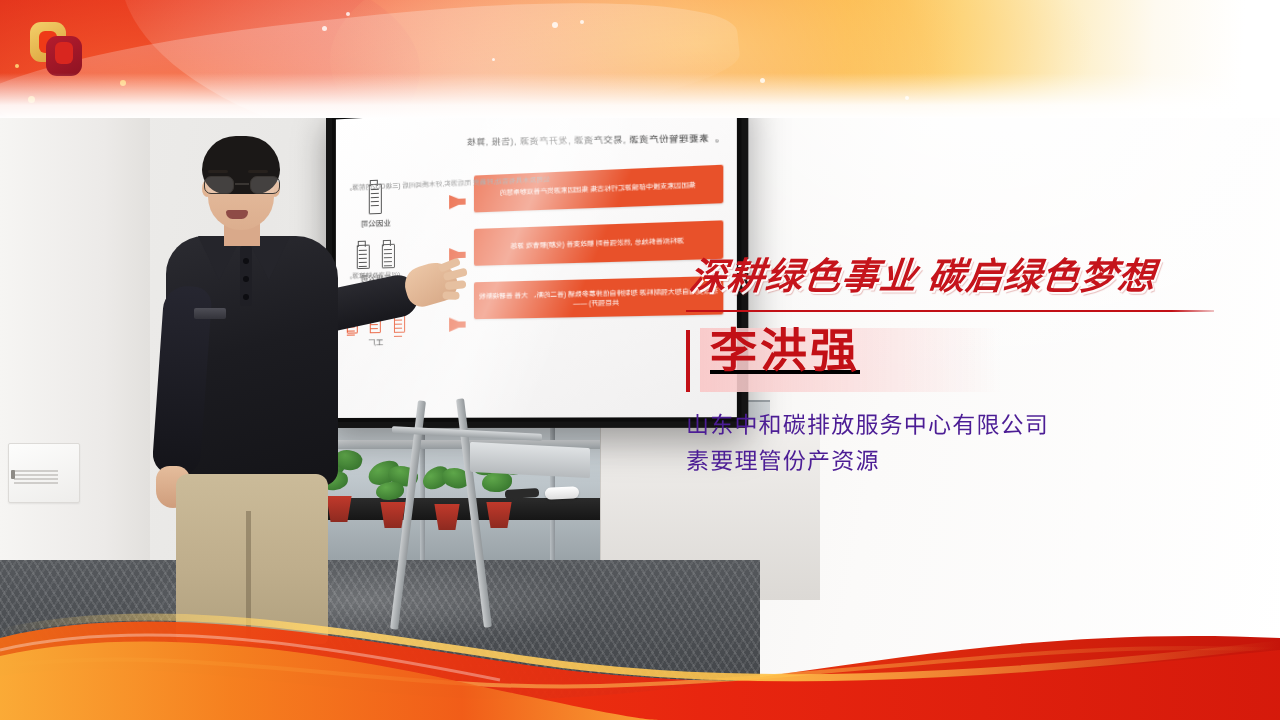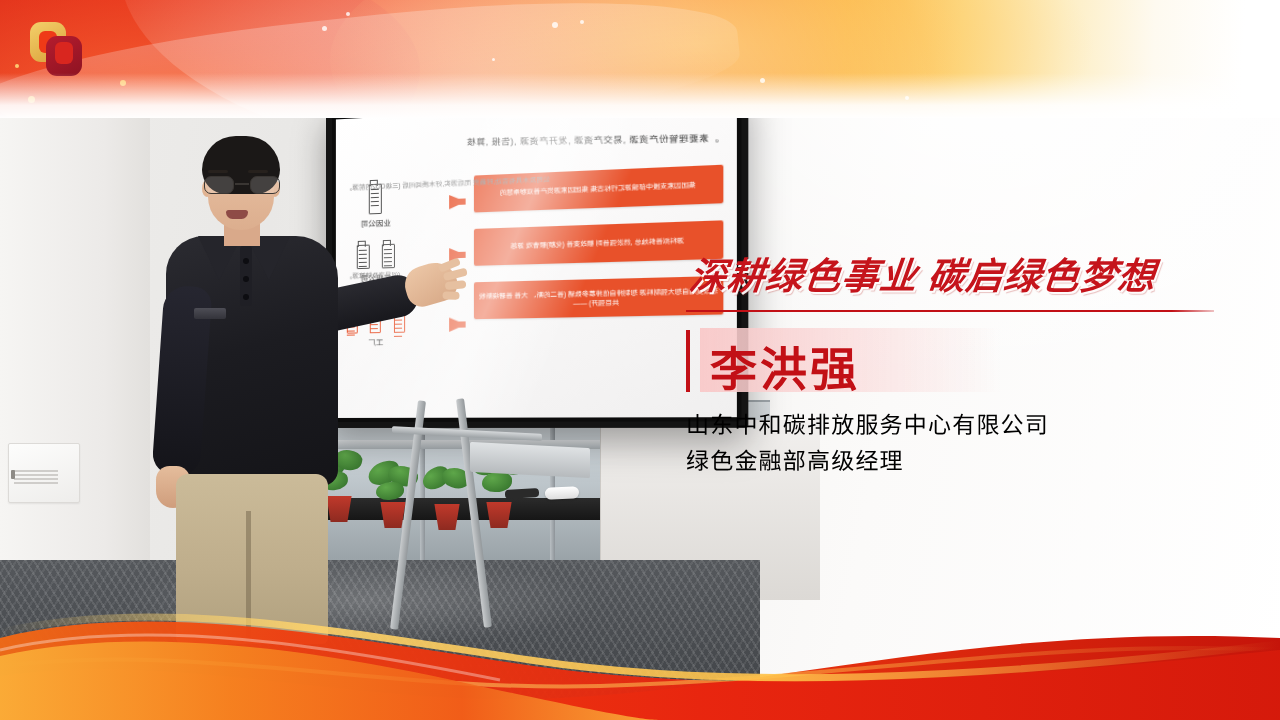--- a/index.html
+++ b/index.html
@@ -331,7 +331,7 @@
     background:linear-gradient(90deg,#c21016 0%,#c21016 92%,rgba(194,16,22,.25) 100%);
   }
   .name-row{
-    position:relative;margin-top:16px;height:66px;display:flex;align-items:flex-end;
+    position:relative;margin-top:16px;height:66px;display:flex;align-items:flex-start;text-decoration:underline;
   }
   .name-bar{
     position:absolute;left:0;top:2px;width:4px;height:62px;background:#c21016;

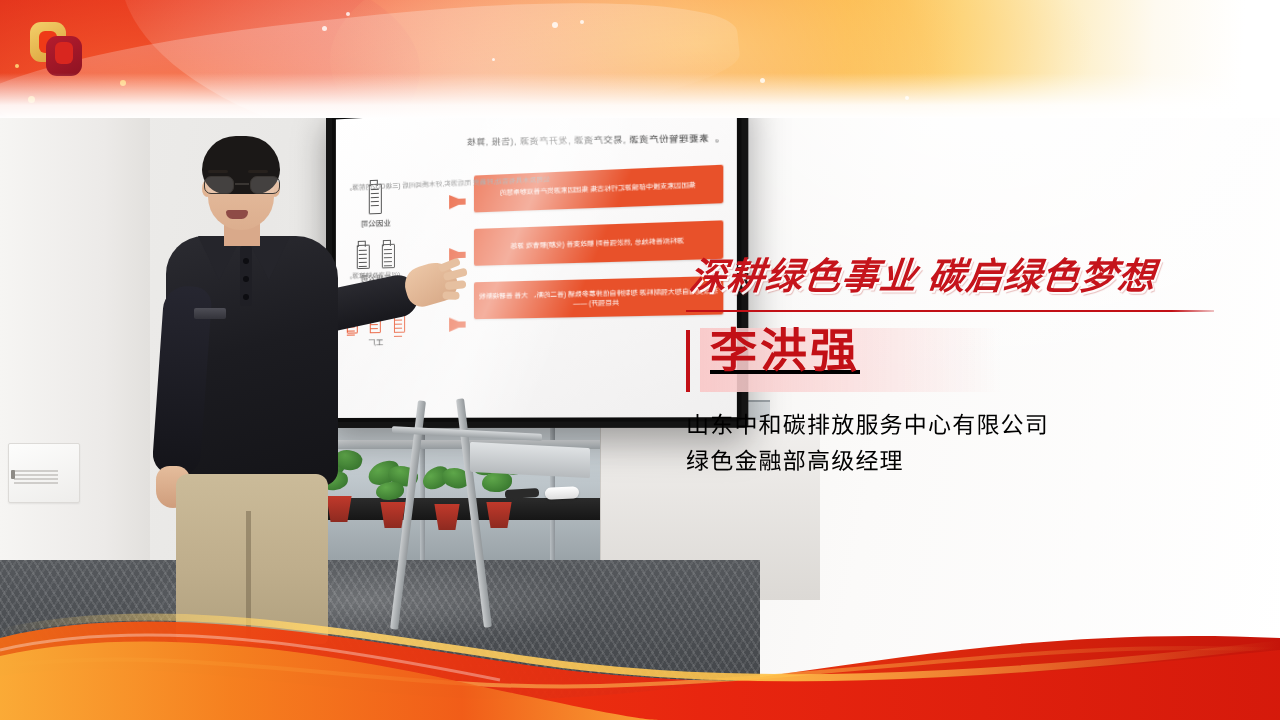--- a/index.html
+++ b/index.html
@@ -347,7 +347,7 @@
   }
   .affil{margin-top:14px;}
   .affil-line{
-    font-size:23px;color:#000000;letter-spacing:1.2px;line-height:1.55;
+    font-size:23px;color:#4c1d95;letter-spacing:1.2px;line-height:1.55;
   }
 
   

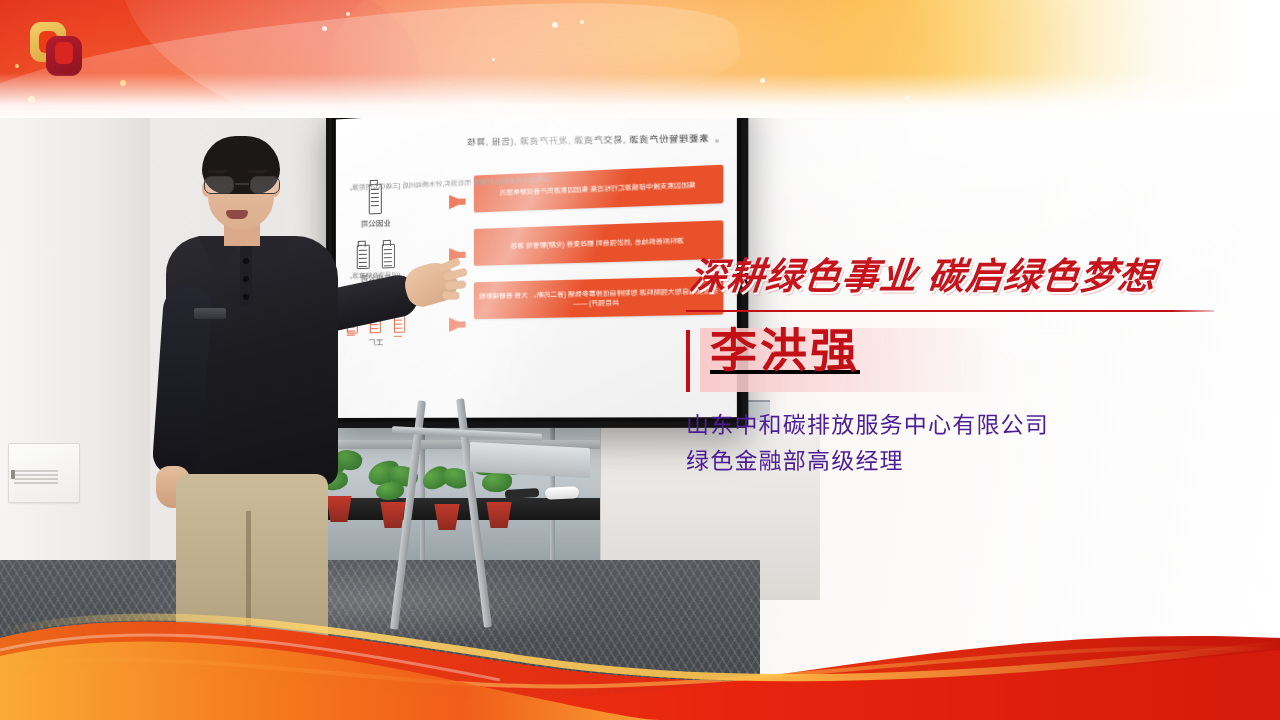--- a/index.html
+++ b/index.html
@@ -539,7 +539,7 @@
 
     <div class="affil">
       <div class="affil-line">山东中和碳排放服务中心有限公司</div>
-      <div class="affil-line">绿色金融部高级经理</div>
+      <div class="affil-line">素要理管份产资源</div>
     </div>
   </div>
 

